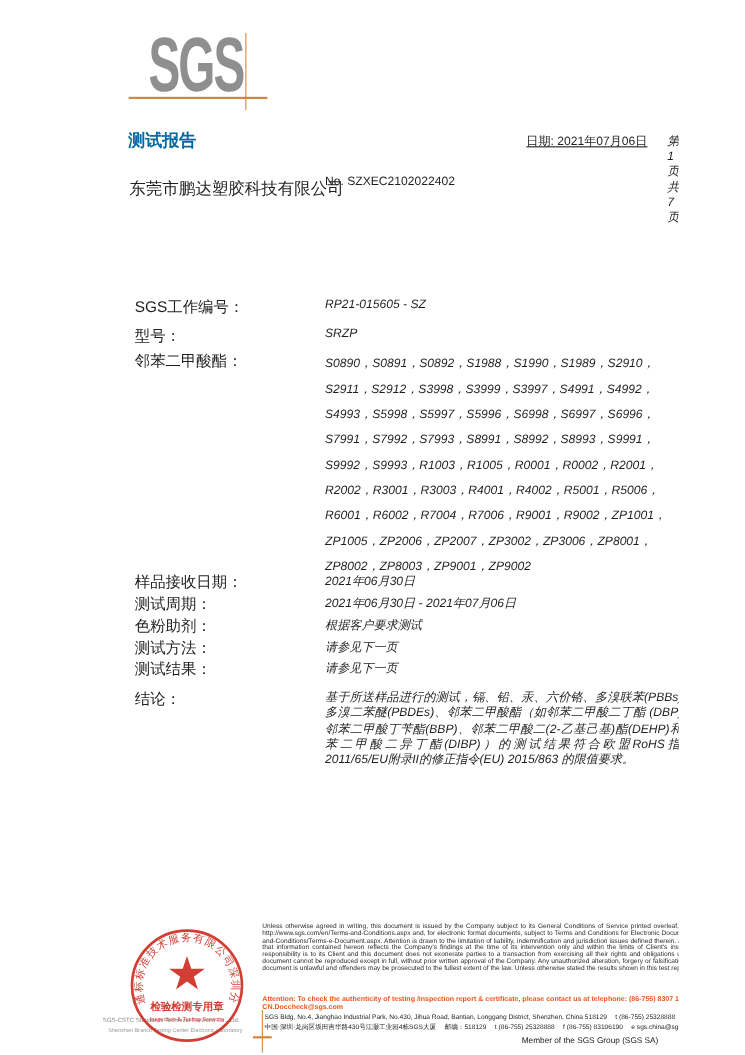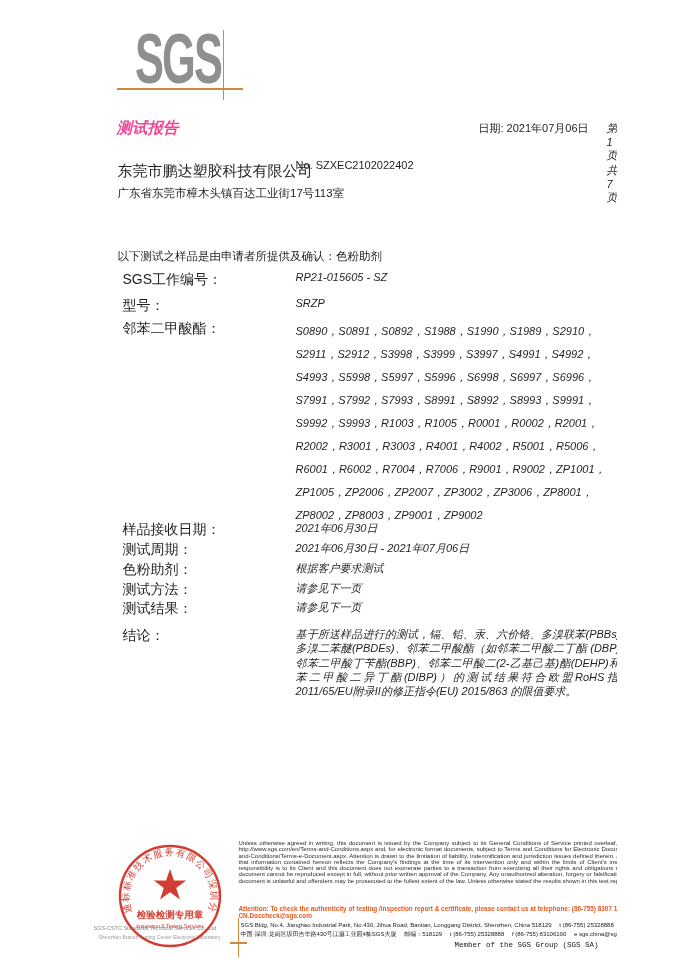--- a/index.html
+++ b/index.html
@@ -19,7 +19,7 @@
   .reg-h { position:absolute; background:#d2883f; height:1.5px; }
   .reg-v.hdr { left:162px; top:30px; height:70px; }
   .reg-h.hdr { left:56px;  top:88px; width:126px; }
-  .title   { position:absolute; left:56px;  top:118px; font-size:15.5px; font-weight:bold; color:#ec4899;font-style:italic; }
+  .title   { position:absolute; left:56px;  top:118px; font-size:15.5px; font-weight:bold; color:#0369a1; }
   .repno   { position:absolute; left:235px; top:121px; font-size:11px;margin-top:38px; }
   .hdrdate { position:absolute; left:418px; top:121px; font-size:11px; }
   .pginfo  { position:absolute; left:546px; top:121px; font-size:11px;font-style:italic; }

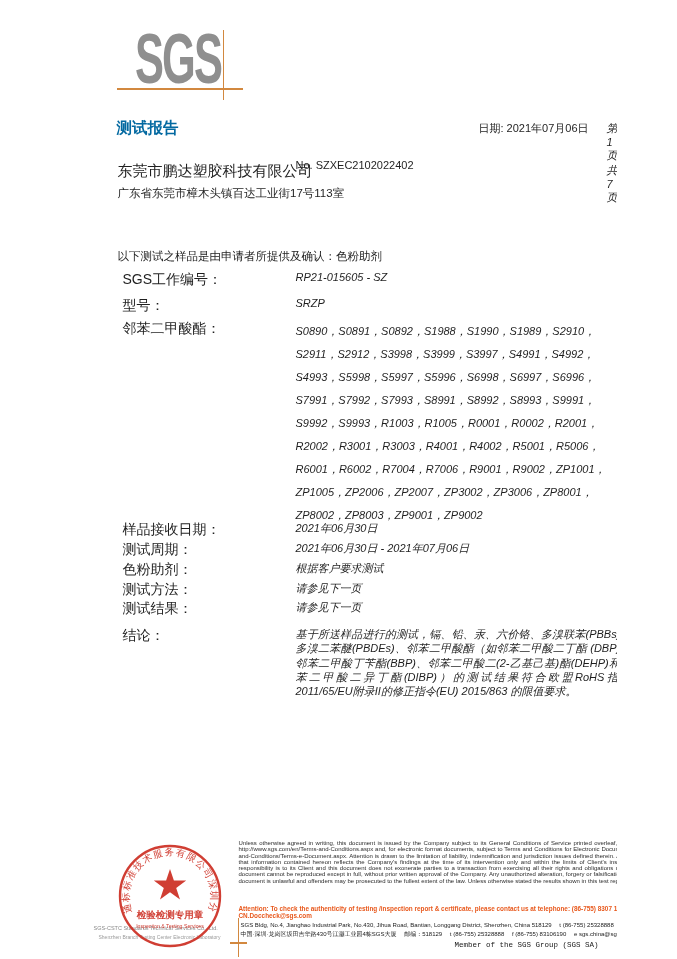--- a/index.html
+++ b/index.html
@@ -21,7 +21,7 @@
   .reg-h.hdr { left:56px;  top:88px; width:126px; }
   .title   { position:absolute; left:56px;  top:118px; font-size:15.5px; font-weight:bold; color:#0369a1; }
   .repno   { position:absolute; left:235px; top:121px; font-size:11px;margin-top:38px; }
-  .hdrdate { position:absolute; left:418px; top:121px; font-size:11px; }
+  .hdrdate { position:absolute; left:418px; top:121px; font-size:11px;text-decoration:underline; }
   .pginfo  { position:absolute; left:546px; top:121px; font-size:11px;font-style:italic; }
   
   .client-name { position:absolute; left:57px; top:162px; font-size:15px; }

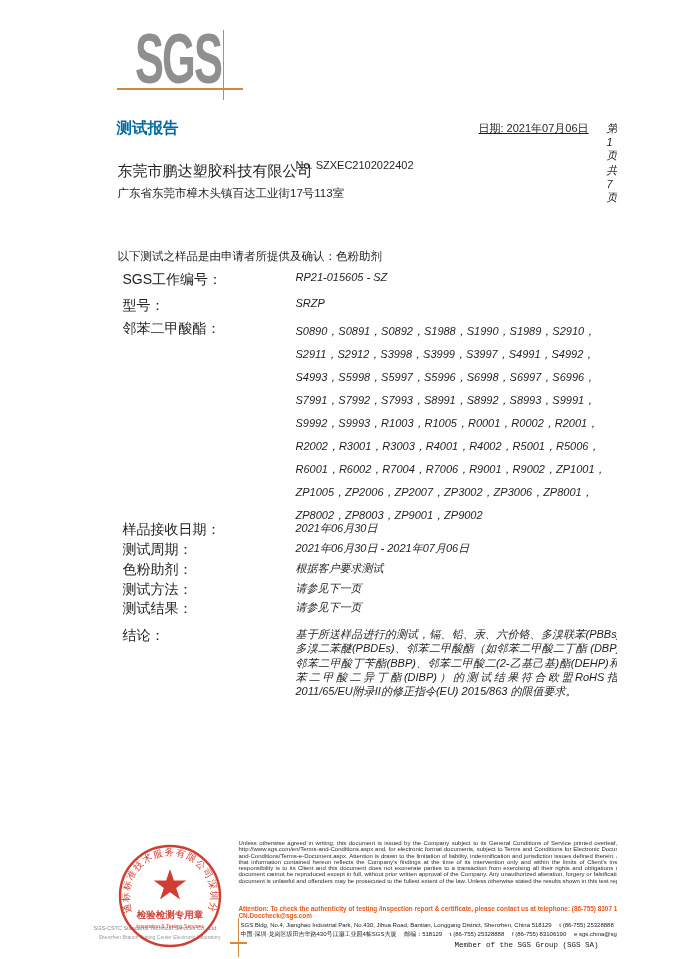--- a/index.html
+++ b/index.html
@@ -70,7 +70,6 @@
   <div class="pginfo">第1页,共7页</div>
 
   <div class="client-name">东莞市鹏达塑胶科技有限公司</div>
-  <div class="client-addr">广东省东莞市樟木头镇百达工业街17号113室</div>
 
   <div class="intro">以下测试之样品是由申请者所提供及确认：色粉助剂</div>
 

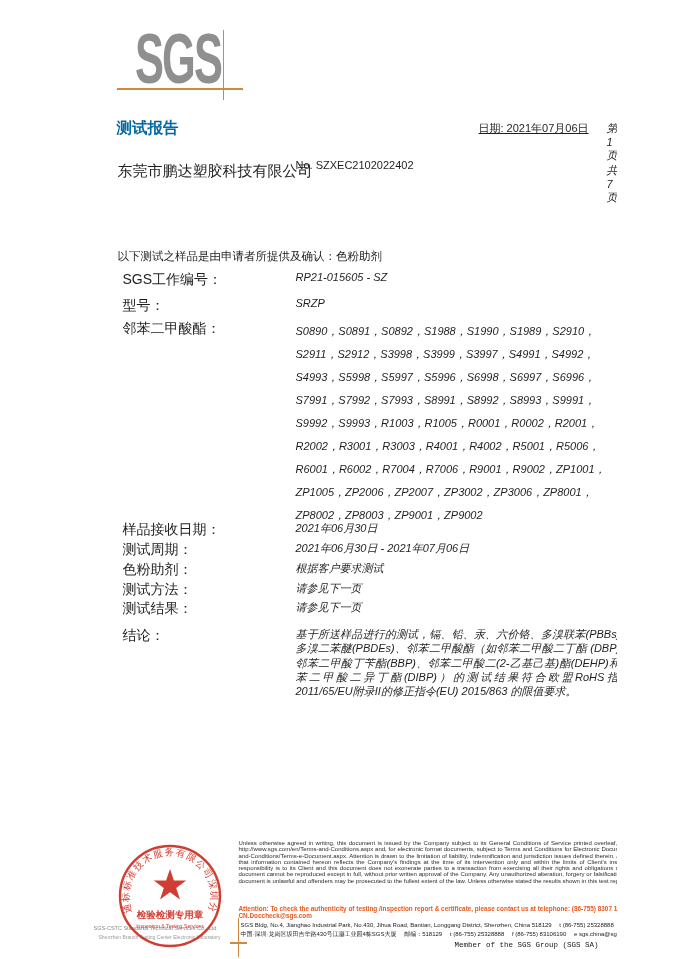--- a/index.html
+++ b/index.html
@@ -71,7 +71,6 @@
 
   <div class="client-name">东莞市鹏达塑胶科技有限公司</div>
 
-  <div class="intro">以下测试之样品是由申请者所提供及确认：色粉助剂</div>
 
   <div class="fields">
     <div class="frow r0">

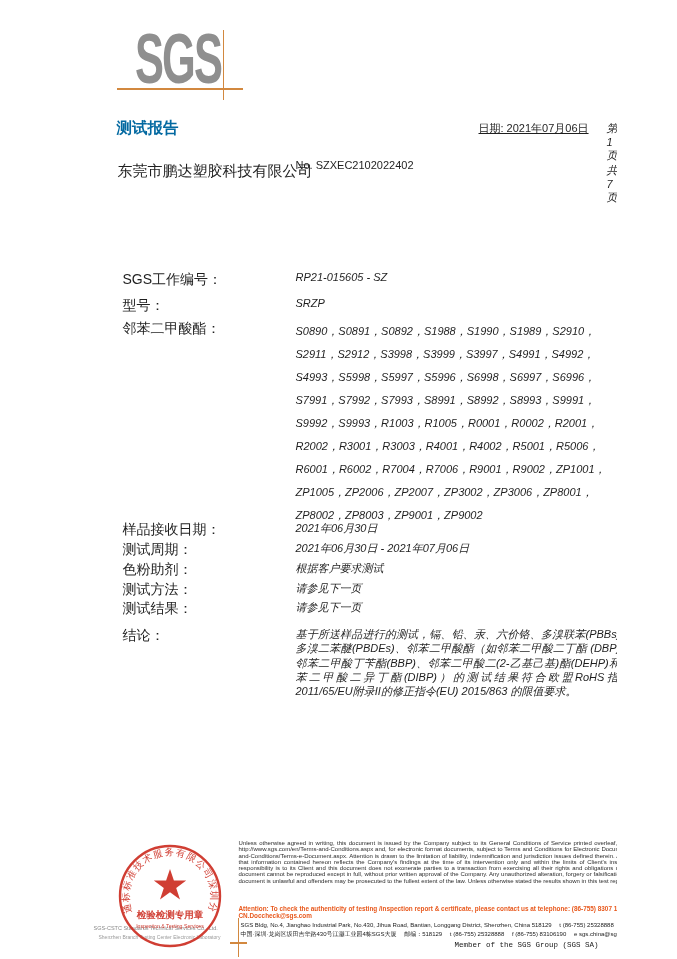--- a/index.html
+++ b/index.html
@@ -48,7 +48,7 @@
   }
   .addr-block { position:absolute; left:180px; top:921px; width:480px; color:#222; }
   .addr-line  { font-size:6px; line-height:9px; white-space:nowrap; }
-  .member { position:absolute; right:18px; top:941px; font-size:7.5px; color:#1a1a1a;font-family:Liberation Mono, monospace; }
+  .member { position:absolute; right:18px; top:941px; font-size:7.5px; color:#1a1a1a; }
   .reg-v.ftr { left:177px; top:918px; height:39px; }
   .reg-h.ftr { left:169px; top:942px; width:17px; }
   .co-line1 { position:absolute; left:33px; top:925px; font-size:5.5px; color:#8a8a8a; white-space:nowrap; }

